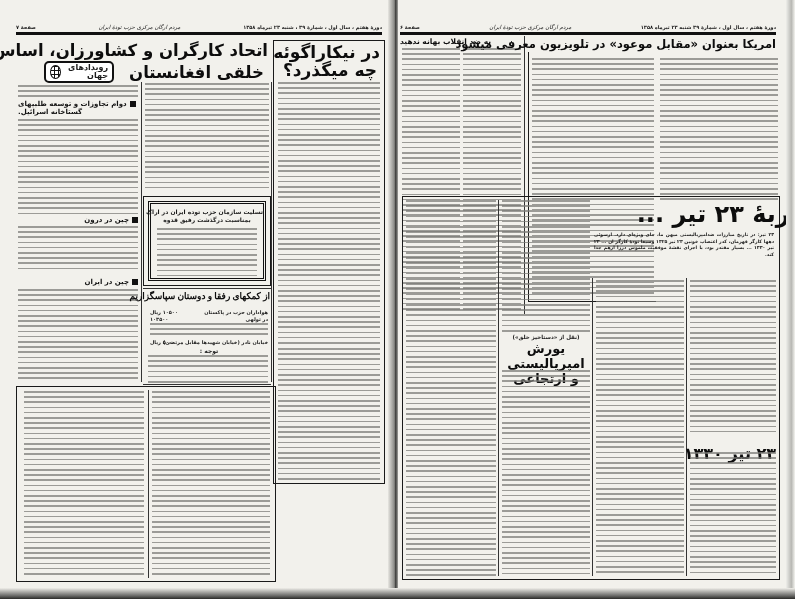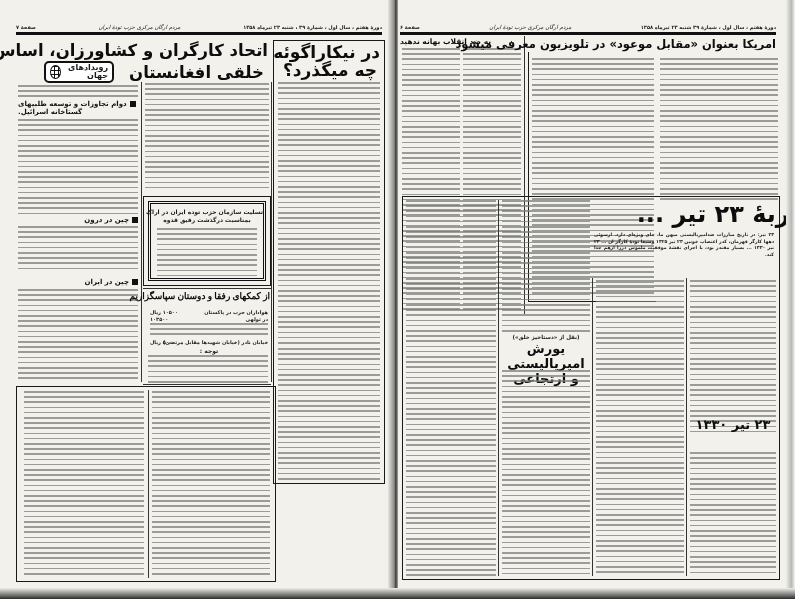--- a/index.html
+++ b/index.html
@@ -200,7 +200,7 @@
   <div class="col" style="left:292px; top:280px; width:86px; height:152px;">
       <div class="lines"></div>
     </div>
-  <div class="headline" style="left:292px; top:418px; width:86px; font-size:13px; text-align:center;">۲۳ تیر ۱۳۳۰</div>
+  <div class="headline" style="left:292px; top:446px; width:86px; font-size:16px; text-align:center;">۲۳ تیر ۱۳۳۰</div>
   <div class="col" style="left:292px; top:452px; width:86px; height:124px;">
       <div class="lines"></div>
     </div>

